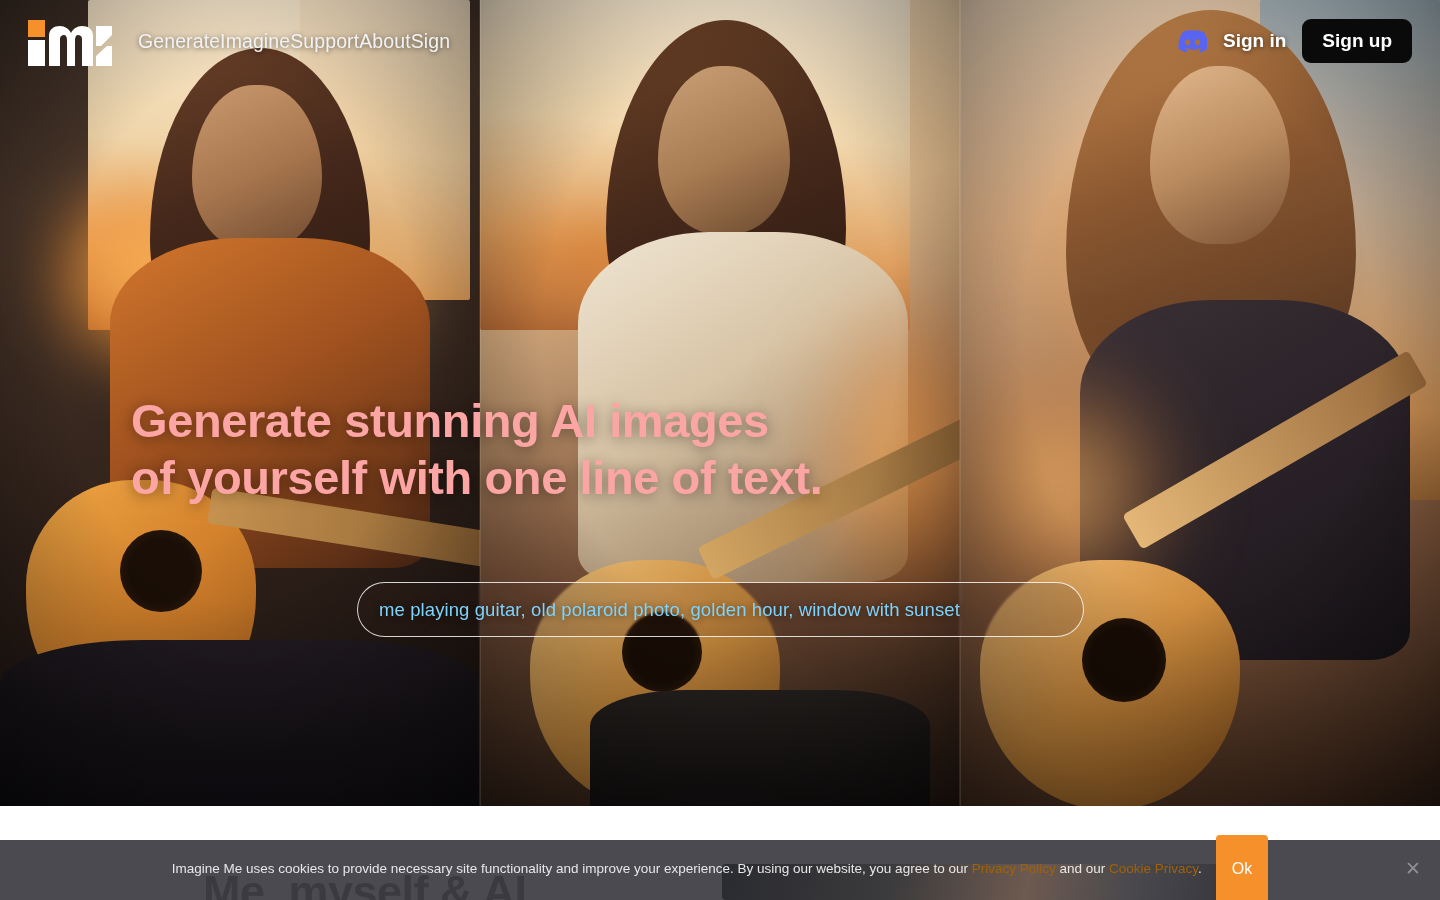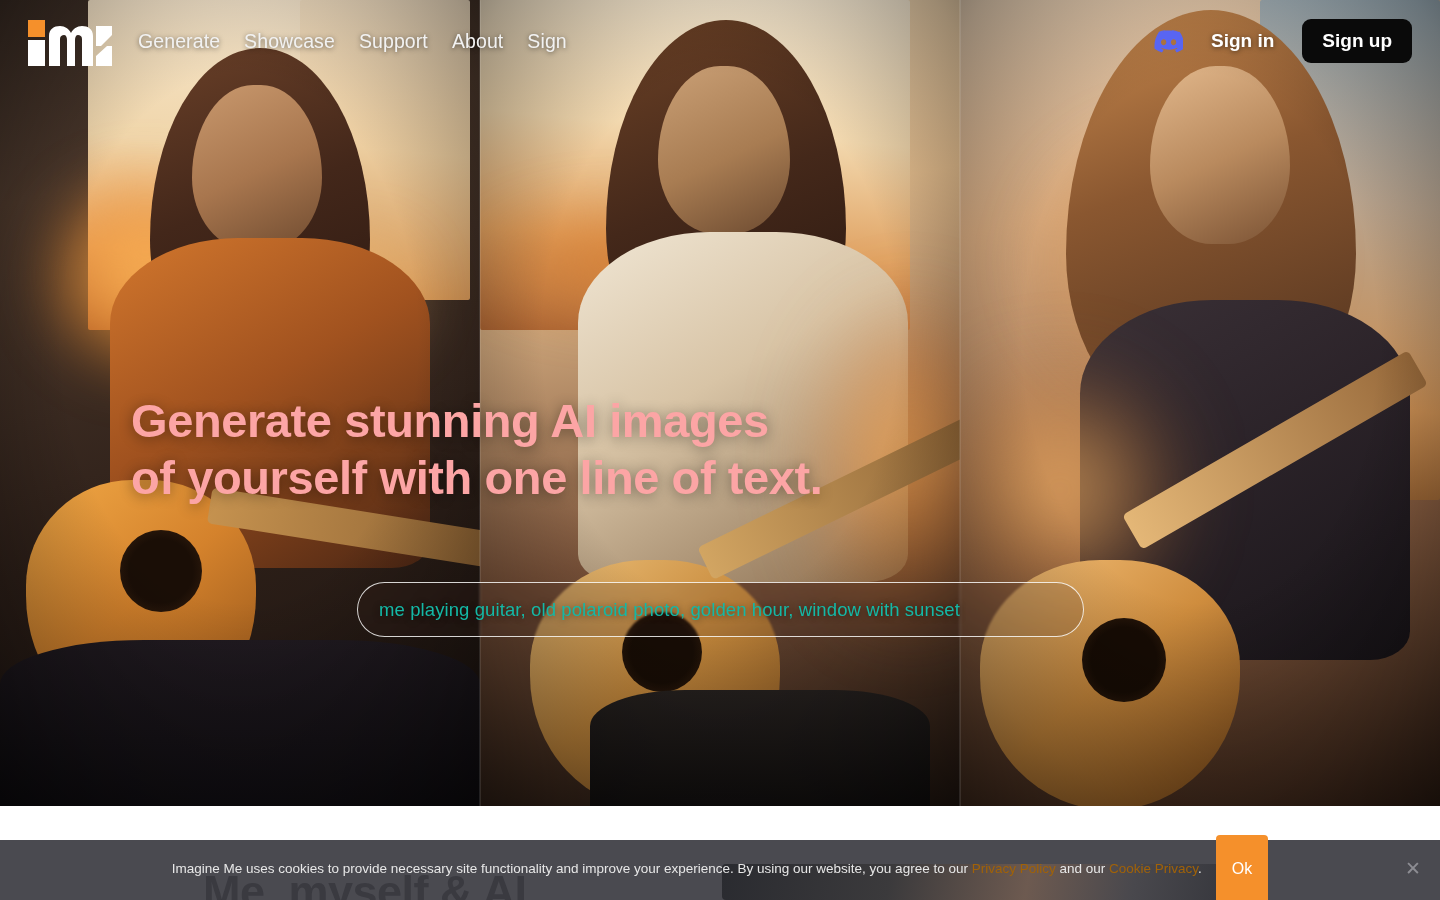--- a/index.html
+++ b/index.html
@@ -50,7 +50,7 @@
   .logo-m   { position:absolute; left:21px; top:10px; width:44px; height:40px; }
   .logo-e   { position:absolute; left:68px; top:10px; width:16px; height:40px; }
 
-  .nav { display:flex; align-items:center; gap:24px; }
+  .nav { display:flex; align-items:center; }
   .nav a { color:#f2f2f2; font-size:19.5px; text-decoration:none; letter-spacing:.1px;
     text-shadow:0 1px 5px rgba(0,0,0,.55); cursor:pointer; }
 

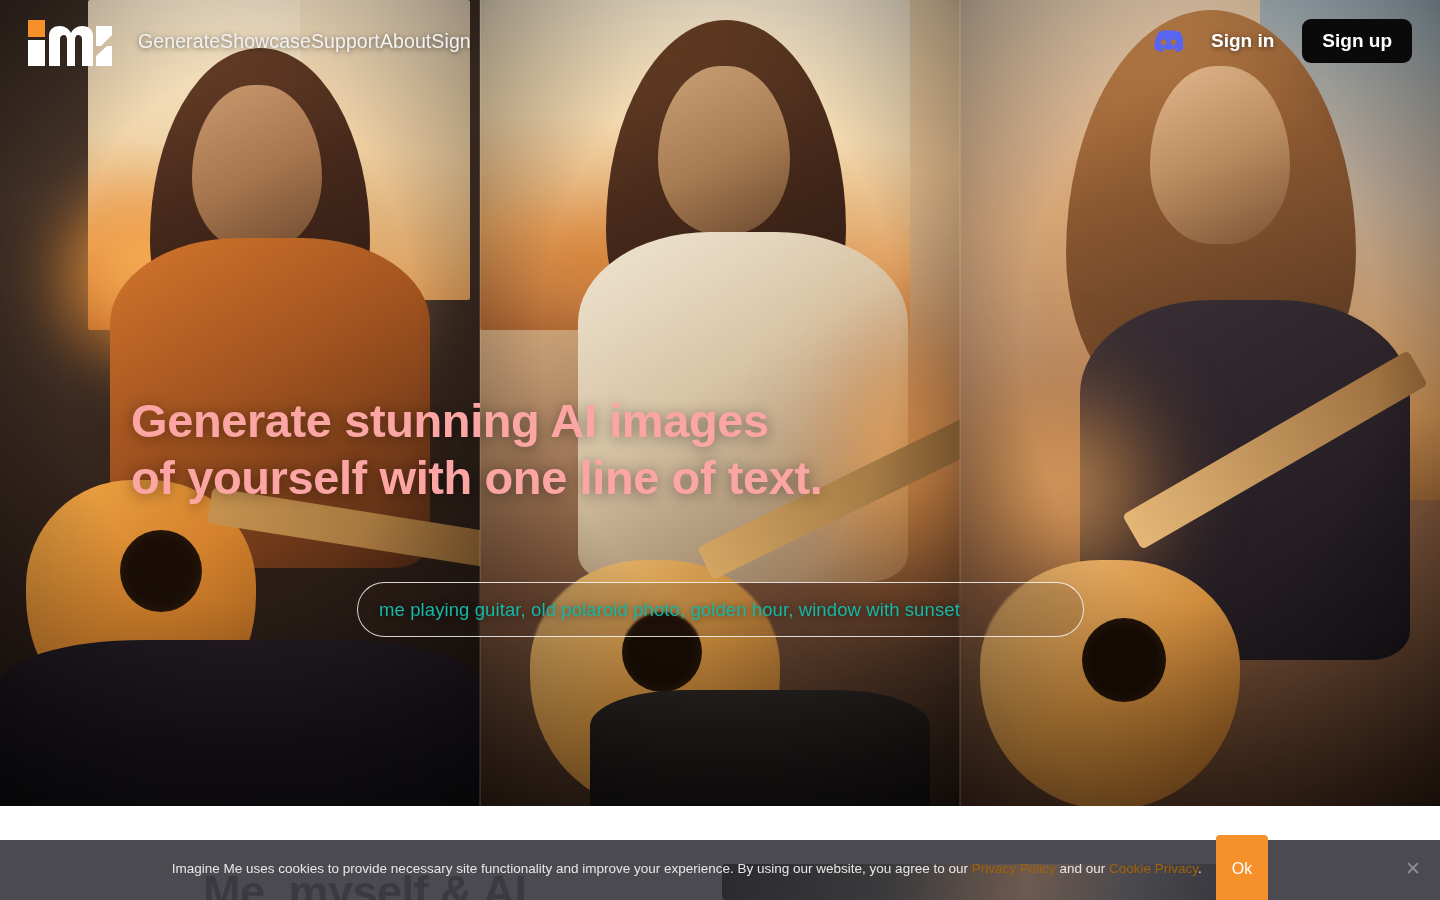--- a/index.html
+++ b/index.html
@@ -184,7 +184,7 @@
 
     <nav class="nav">
       <a>Generate</a>
-      <a>Showcase</a>
+      <a>Imagine</a>
       <a>Support</a>
       <a>About</a>
       <a>Sign</a>

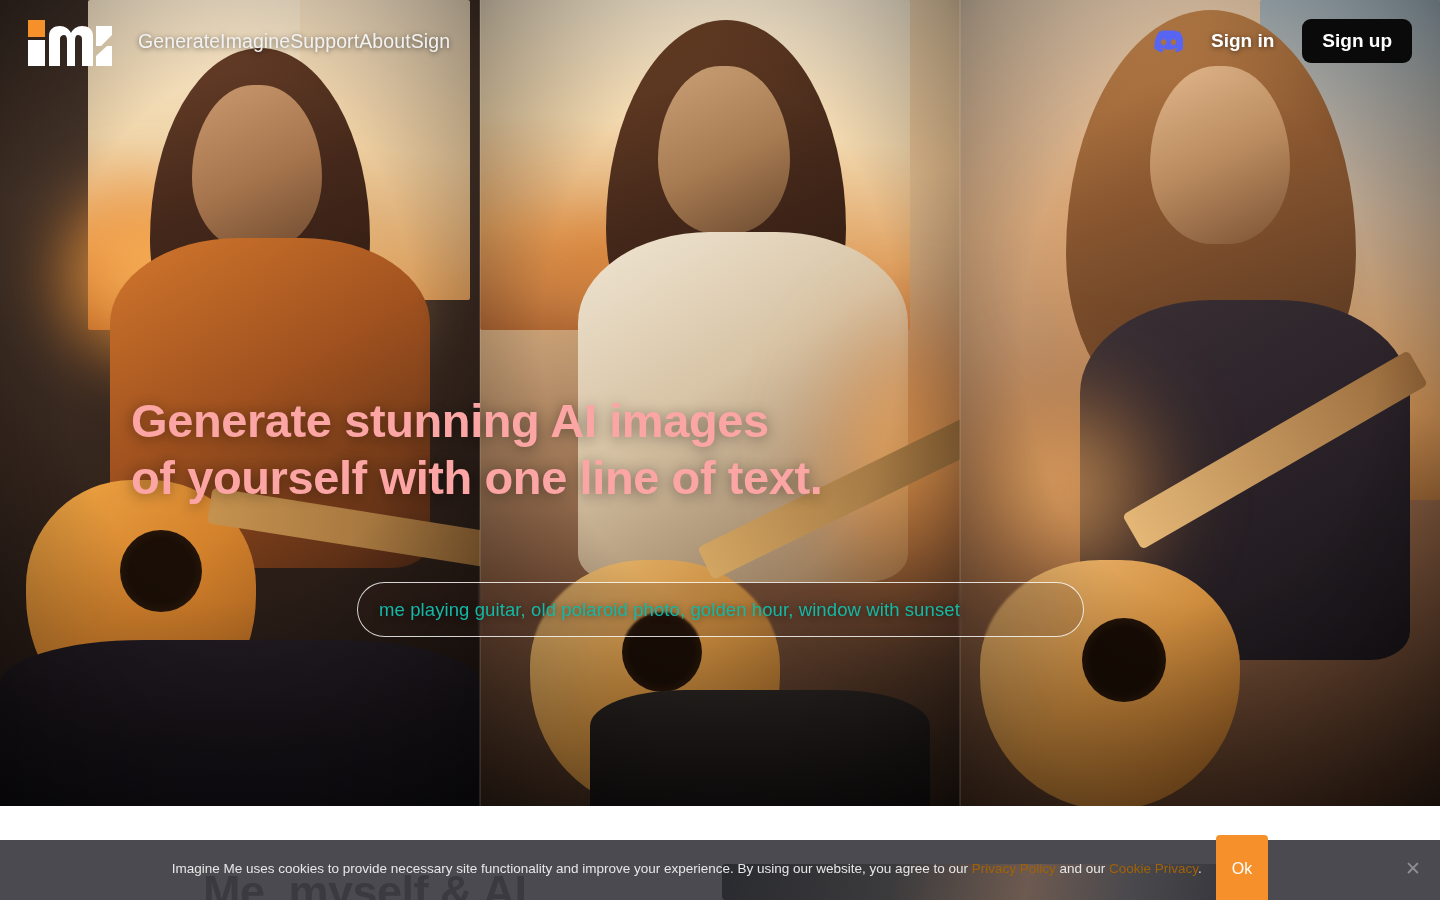--- a/index.html
+++ b/index.html
@@ -54,7 +54,7 @@
   .nav a { color:#f2f2f2; font-size:19.5px; text-decoration:none; letter-spacing:.1px;
     text-shadow:0 1px 5px rgba(0,0,0,.55); cursor:pointer; }
 
-  .header-right { margin-left:auto; display:flex; align-items:center; gap:28px; }
+  .header-right { margin-left:auto; display:flex; align-items:center; gap:16px; }
   .discord { width:30px; height:30px; display:block; }
   .signin { color:#fff; font-size:19px; font-weight:bold; text-decoration:none;
     text-shadow:0 1px 5px rgba(0,0,0,.55); cursor:pointer; }

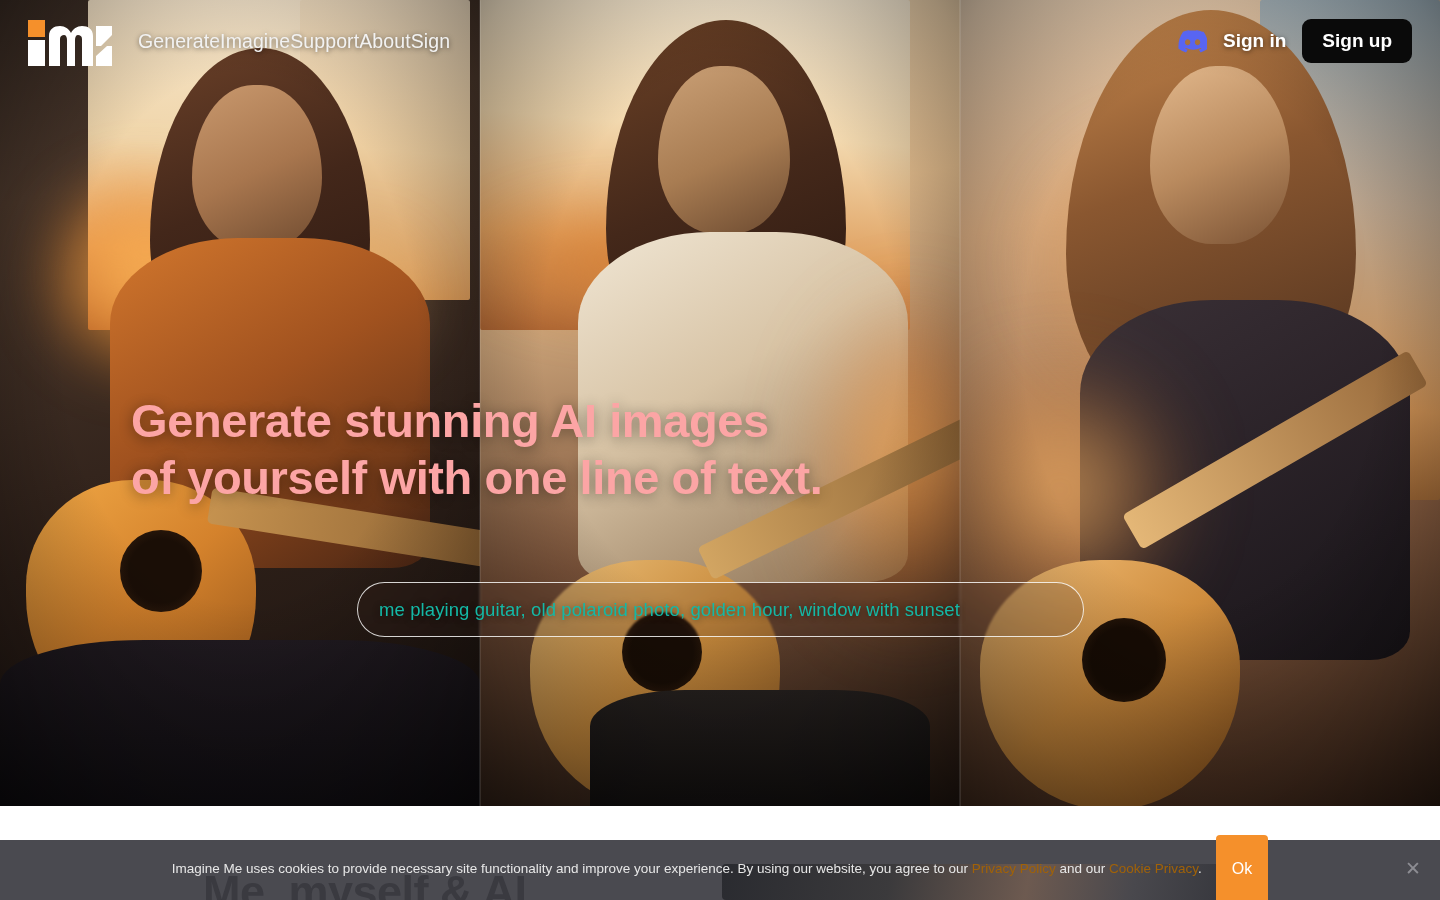--- a/index.html
+++ b/index.html
@@ -71,7 +71,7 @@
     z-index:30; border:1px solid rgba(255,255,255,.82); border-radius:28px;
     background:rgba(60,40,30,.16); display:flex; align-items:center; padding:0 21px;
     backdrop-filter:blur(1px); cursor:text; }
-  .prompt-pill span { color:#14b8a6; font-size:18.5px; letter-spacing:.1px;
+  .prompt-pill span { color:#7dd3fc; font-size:18.5px; letter-spacing:.1px;
     text-shadow:0 1px 6px rgba(0,0,0,.5); }
 
   

